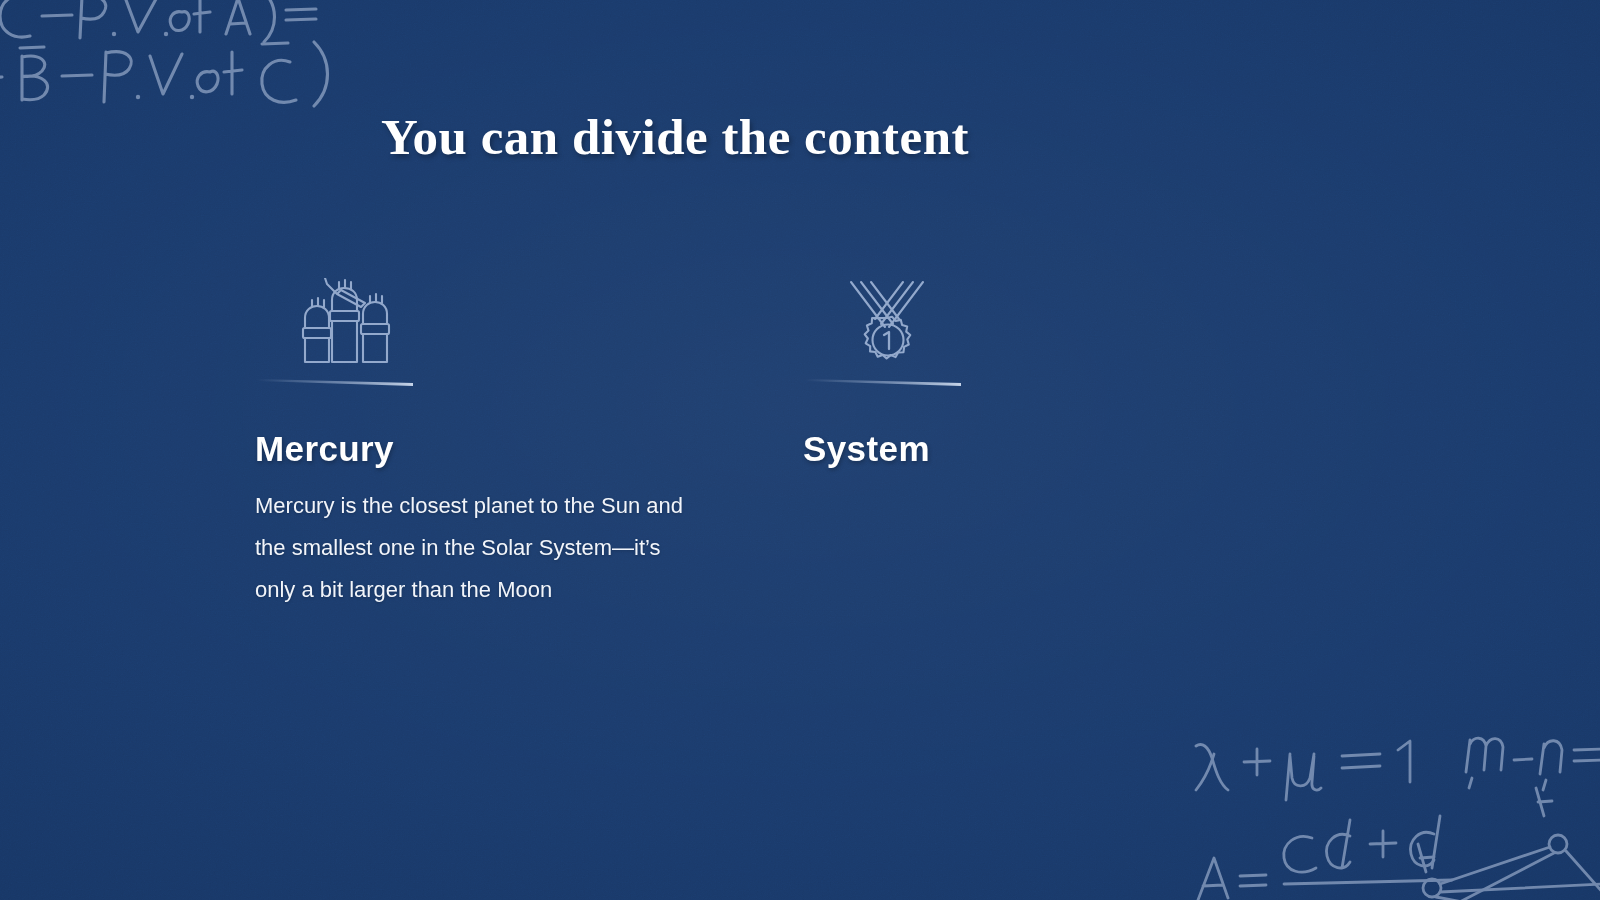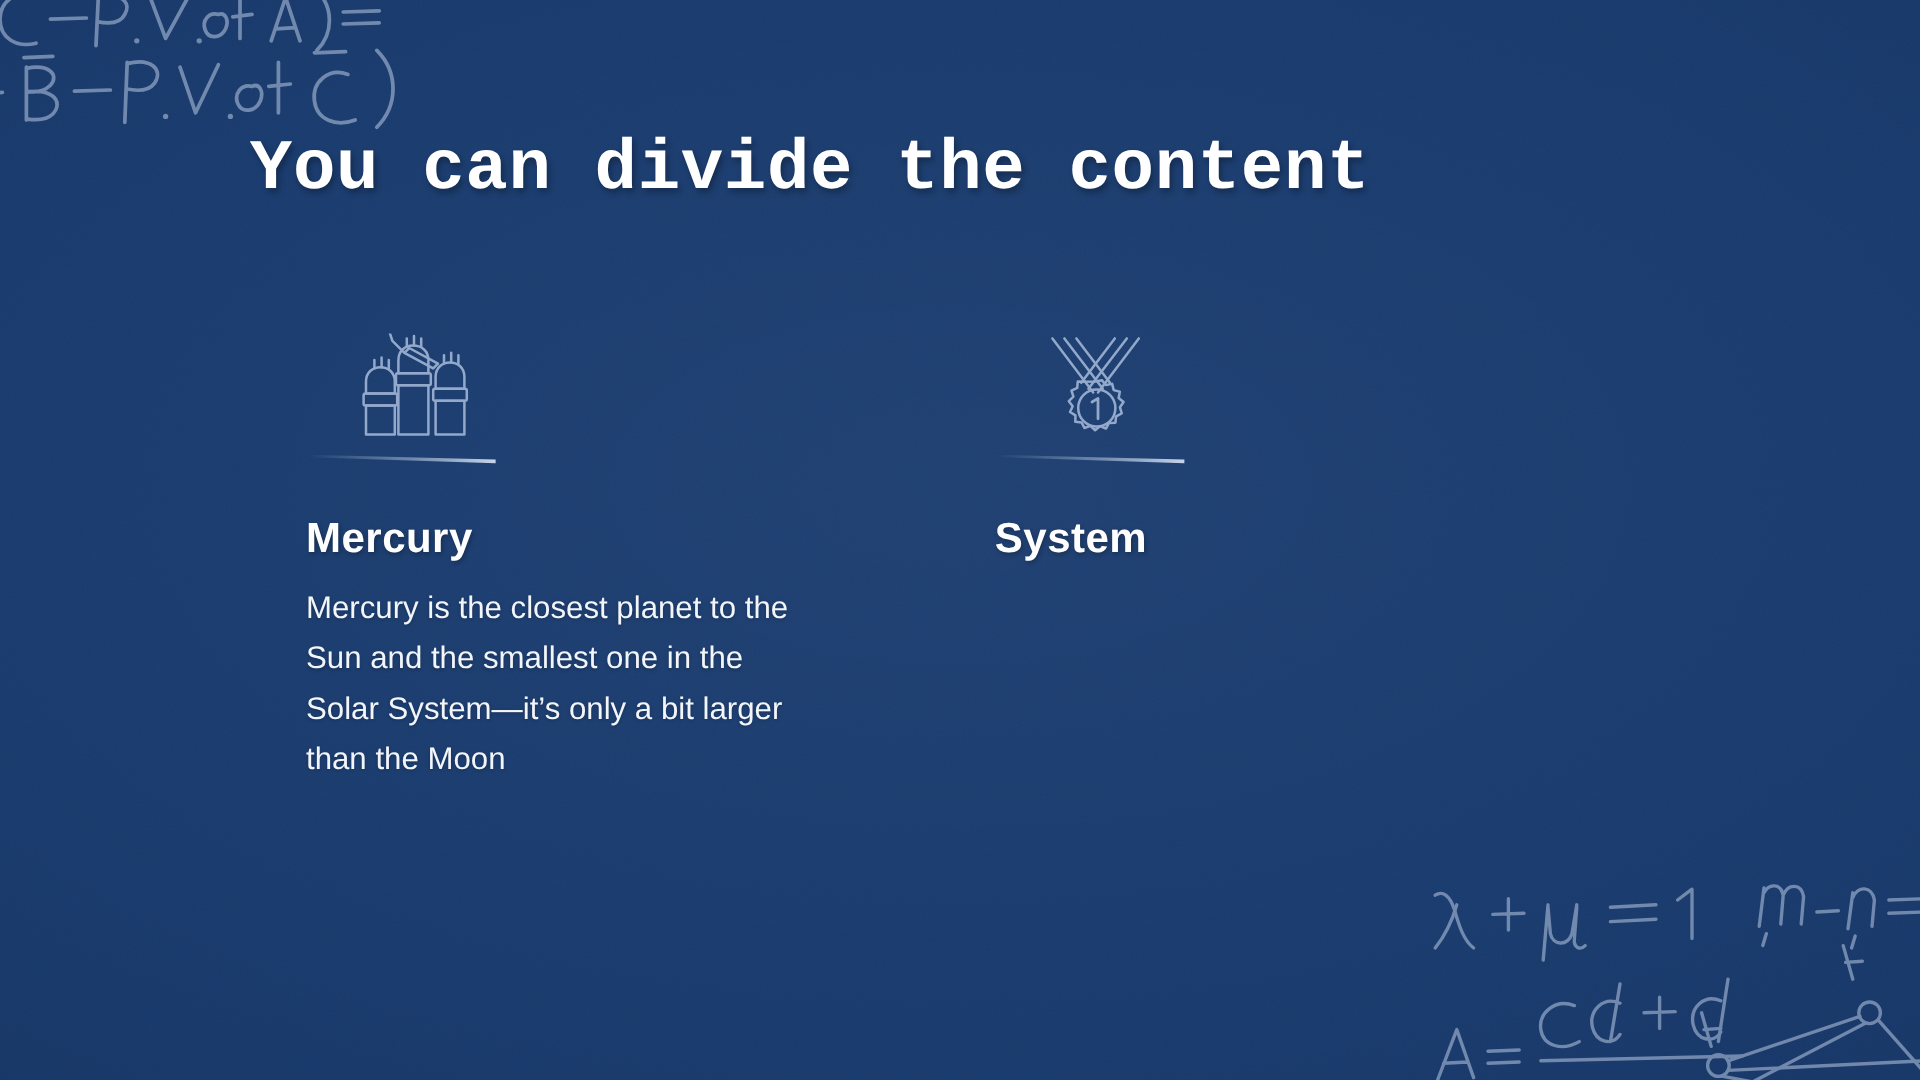--- a/index.html
+++ b/index.html
@@ -56,9 +56,9 @@
     left: 0;
     width: 1350px;
     text-align: center;
-    font-family: Liberation Mono, monospace;
+    font-family: Liberation Serif, serif;
     font-weight: bold;
-    font-size: 59px;
+    font-size: 51px;
     letter-spacing: 0.5px;
     color: #ffffff;
     text-shadow: 2px 3px 5px rgba(0,0,0,0.30);

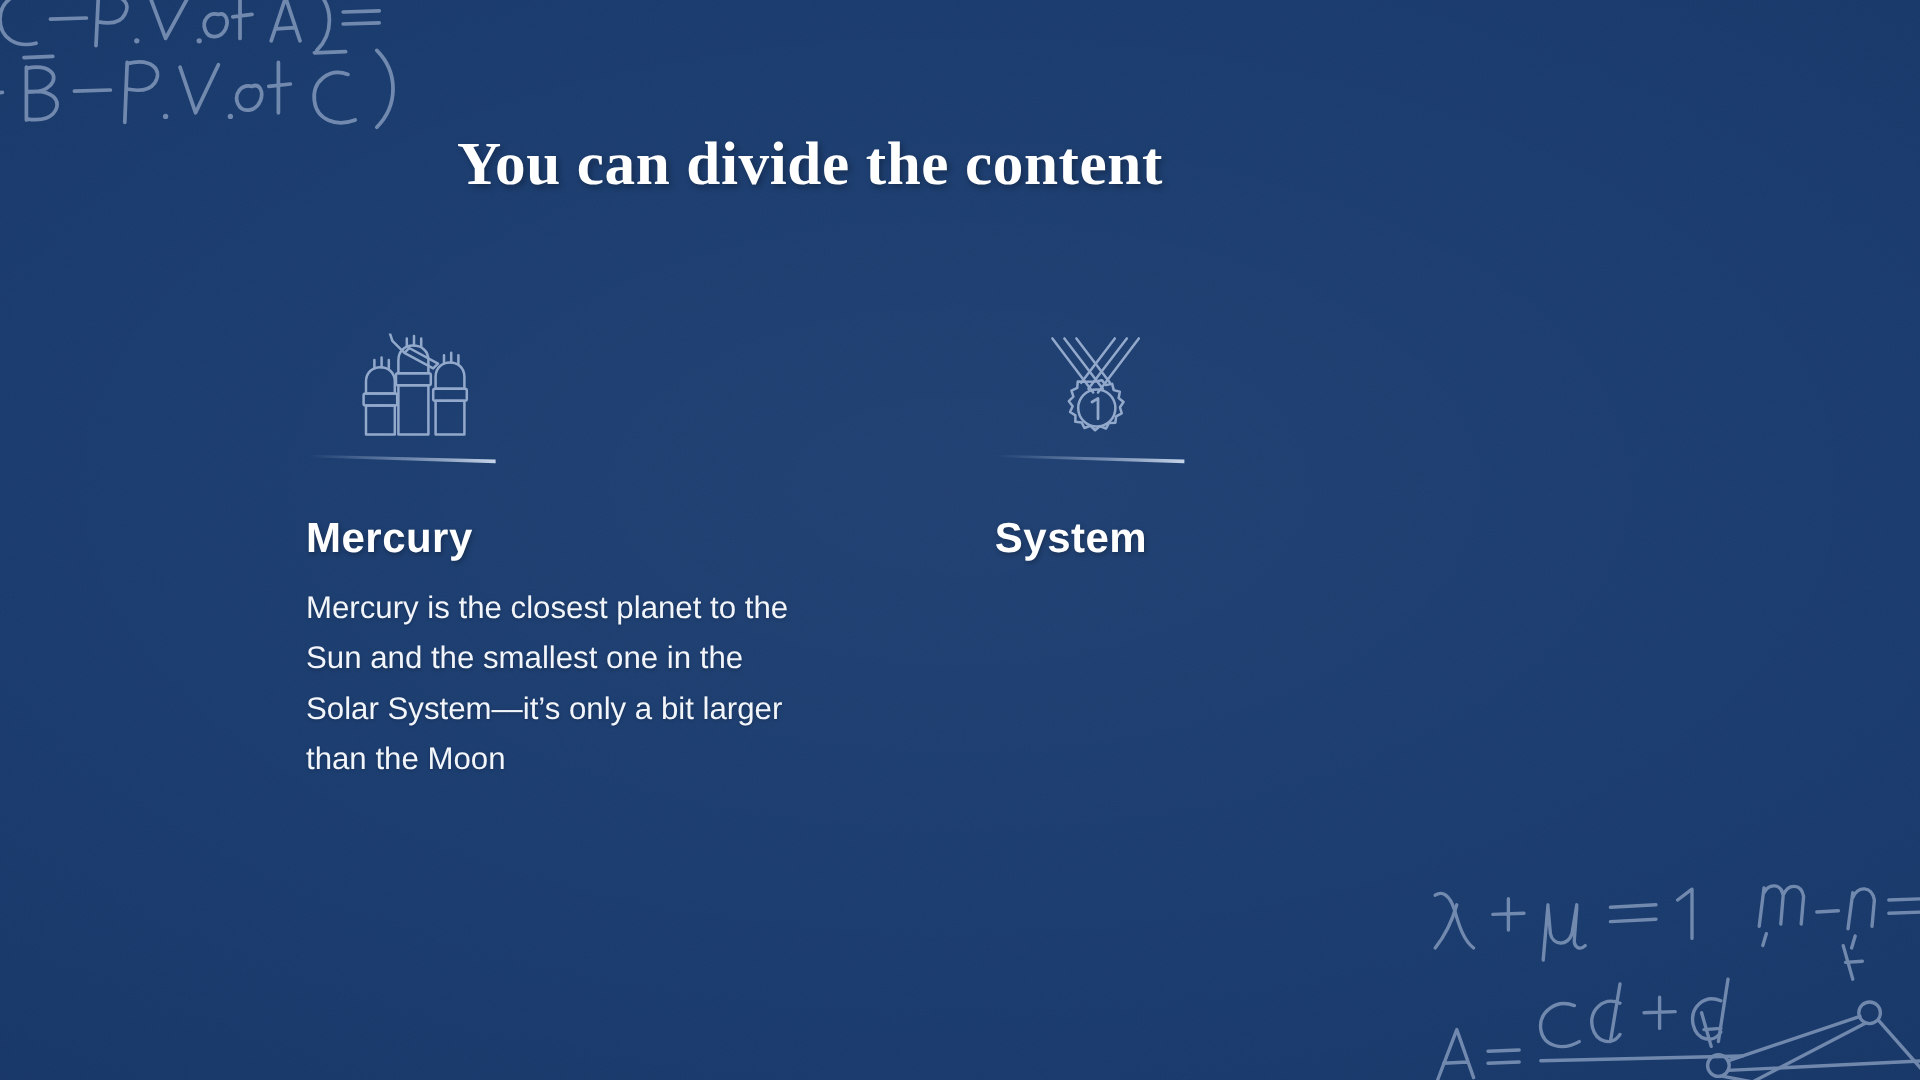--- a/index.html
+++ b/index.html
@@ -72,7 +72,7 @@
     left: 255px;
     width: 1120px;
     display: flex;
-    gap: 114px;
+    gap: 88px;
   }
   .column { width: 460px; }
 

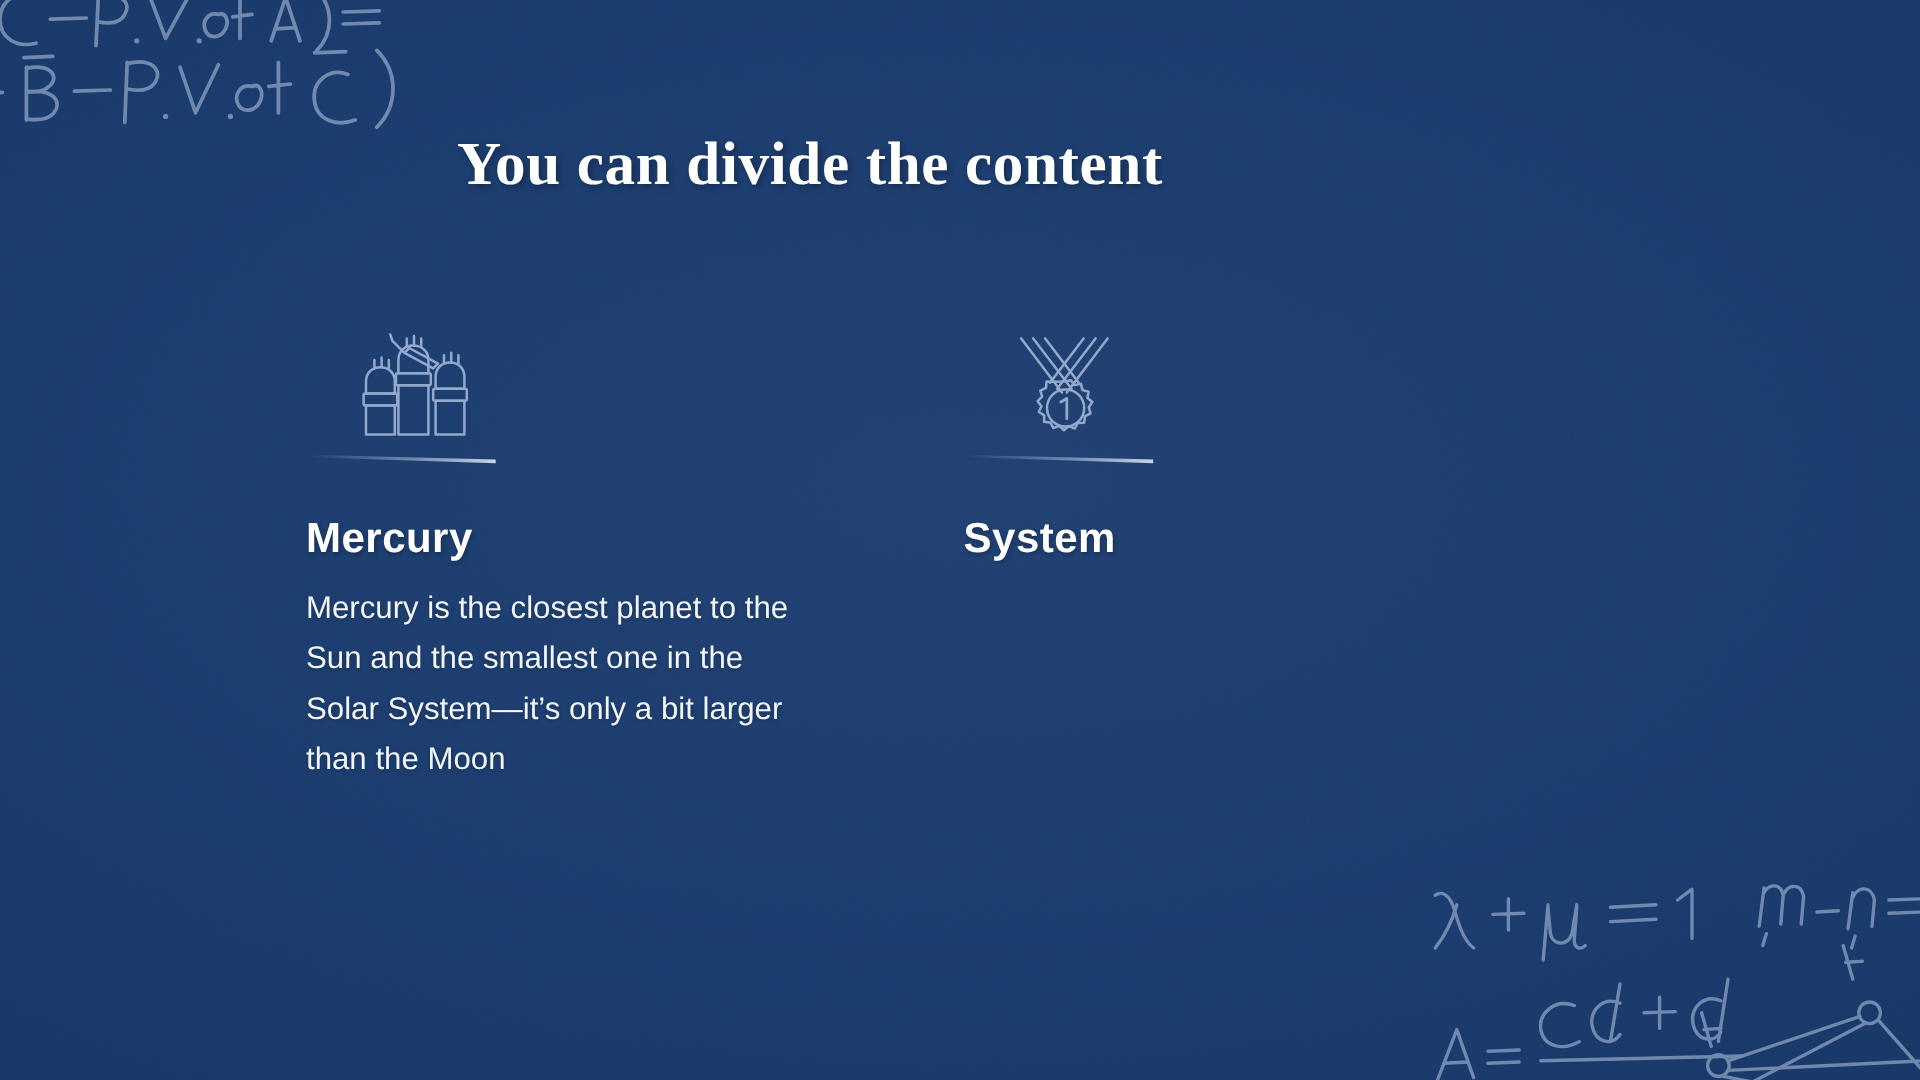--- a/index.html
+++ b/index.html
@@ -112,7 +112,7 @@
   .card-body {
     margin-top: 16px;
     font-family: "Liberation Sans", sans-serif;
-    font-size: 26px;
+    font-size: 22px;
     line-height: 42px;
     color: #f2f5fa;
     max-width: 430px;

